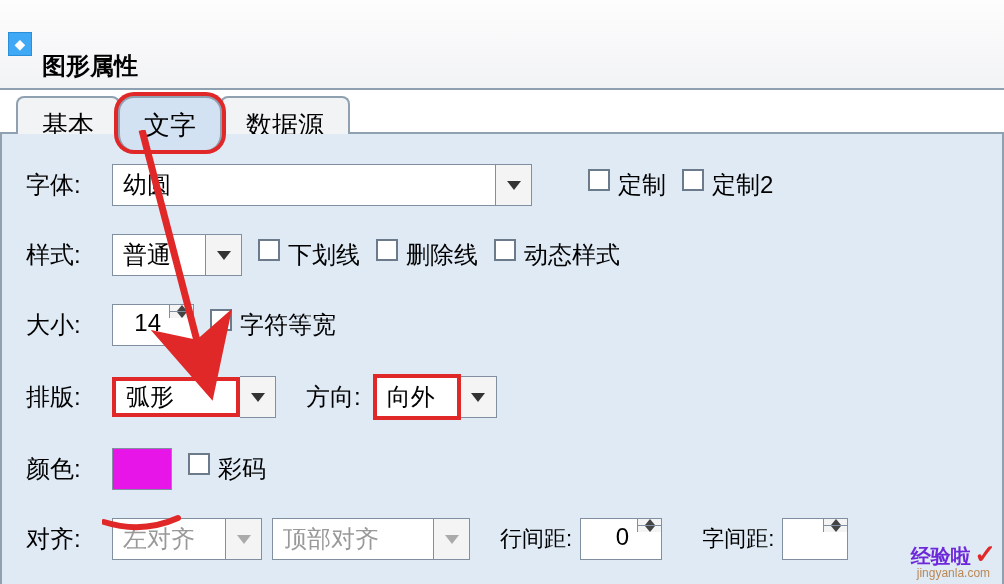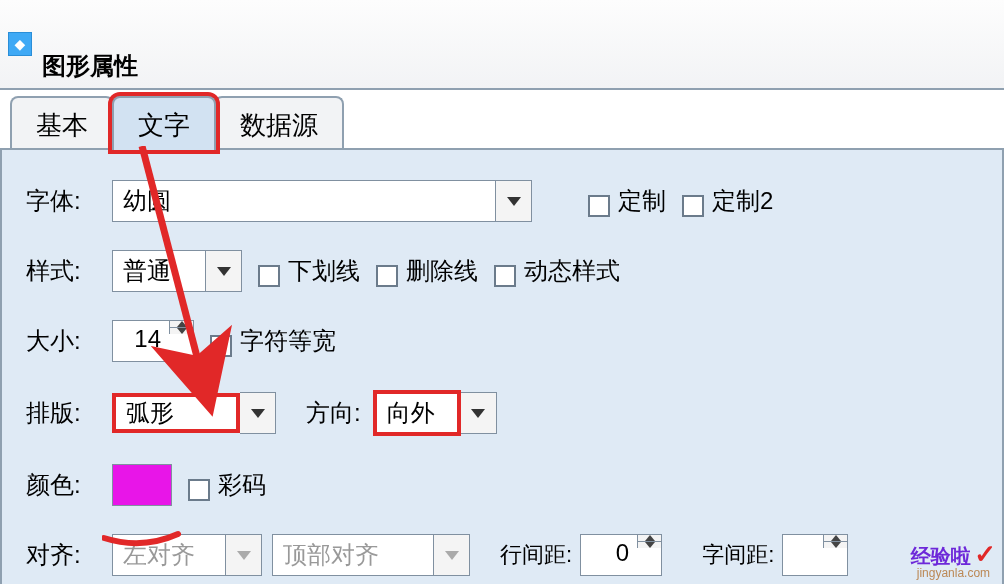--- a/index.html
+++ b/index.html
@@ -38,9 +38,9 @@
   }
   .tabs {
     display: flex;
-    padding-left: 10px;
+    padding-left: 16px;
     position: relative;
-    height: 60px;
+    height: 44px;
     border-bottom: 2px solid #8fa0b0;
   }
   .tab {

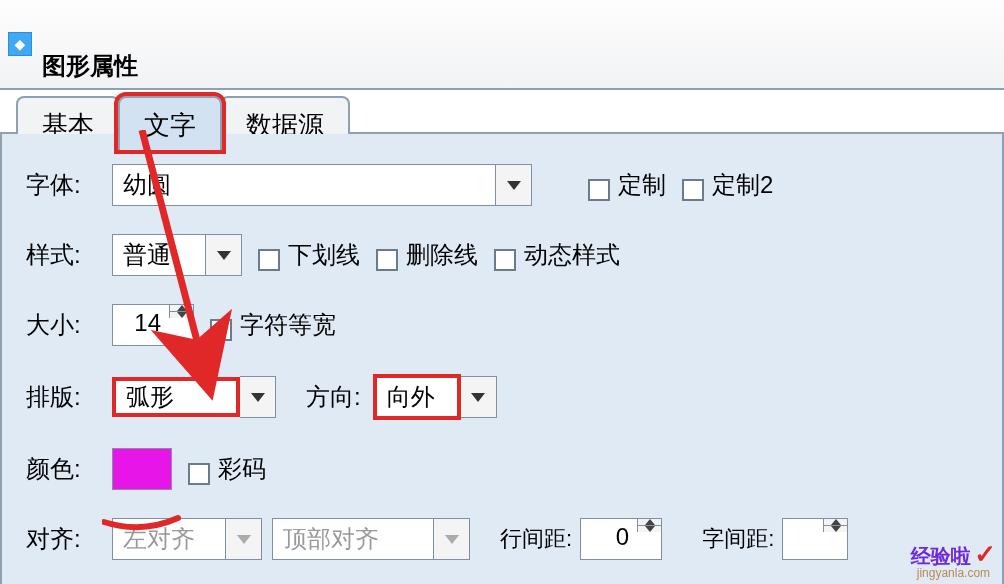--- a/index.html
+++ b/index.html
@@ -64,6 +64,7 @@
   }
   .tab.highlight-box {
     box-shadow: 0 0 0 4px #e12828;
+    border-radius: 16px;
   }
   .content {
     background: #dfeaf5;

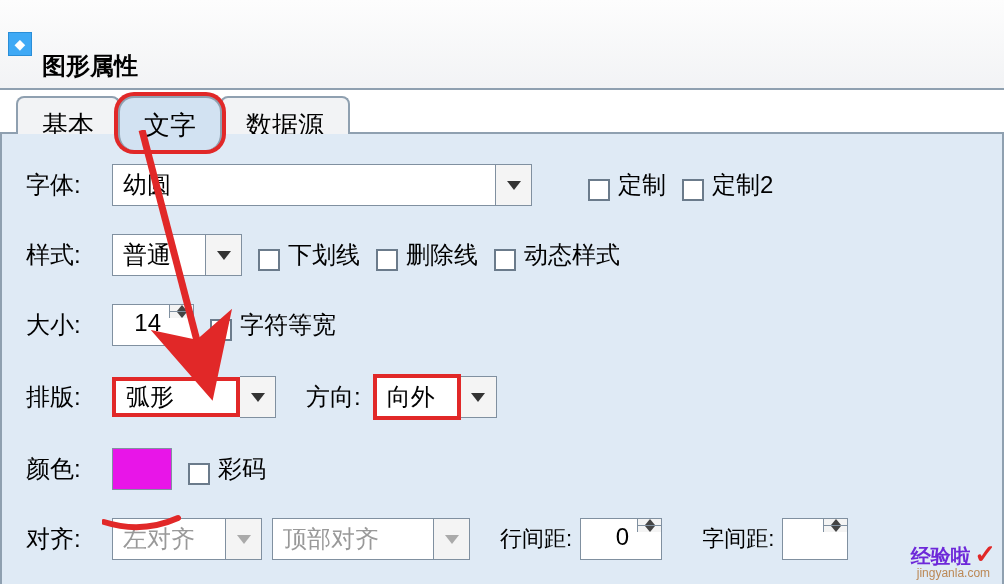--- a/index.html
+++ b/index.html
@@ -115,7 +115,7 @@
   .dropdown.disabled .arrow::after { border-top-color: #aaa; }
   .checkbox {
     display: inline-flex;
-    align-items: flex-end;
+    align-items: flex-start;
     margin-left: 16px;
     font-size: 24px;
   }

